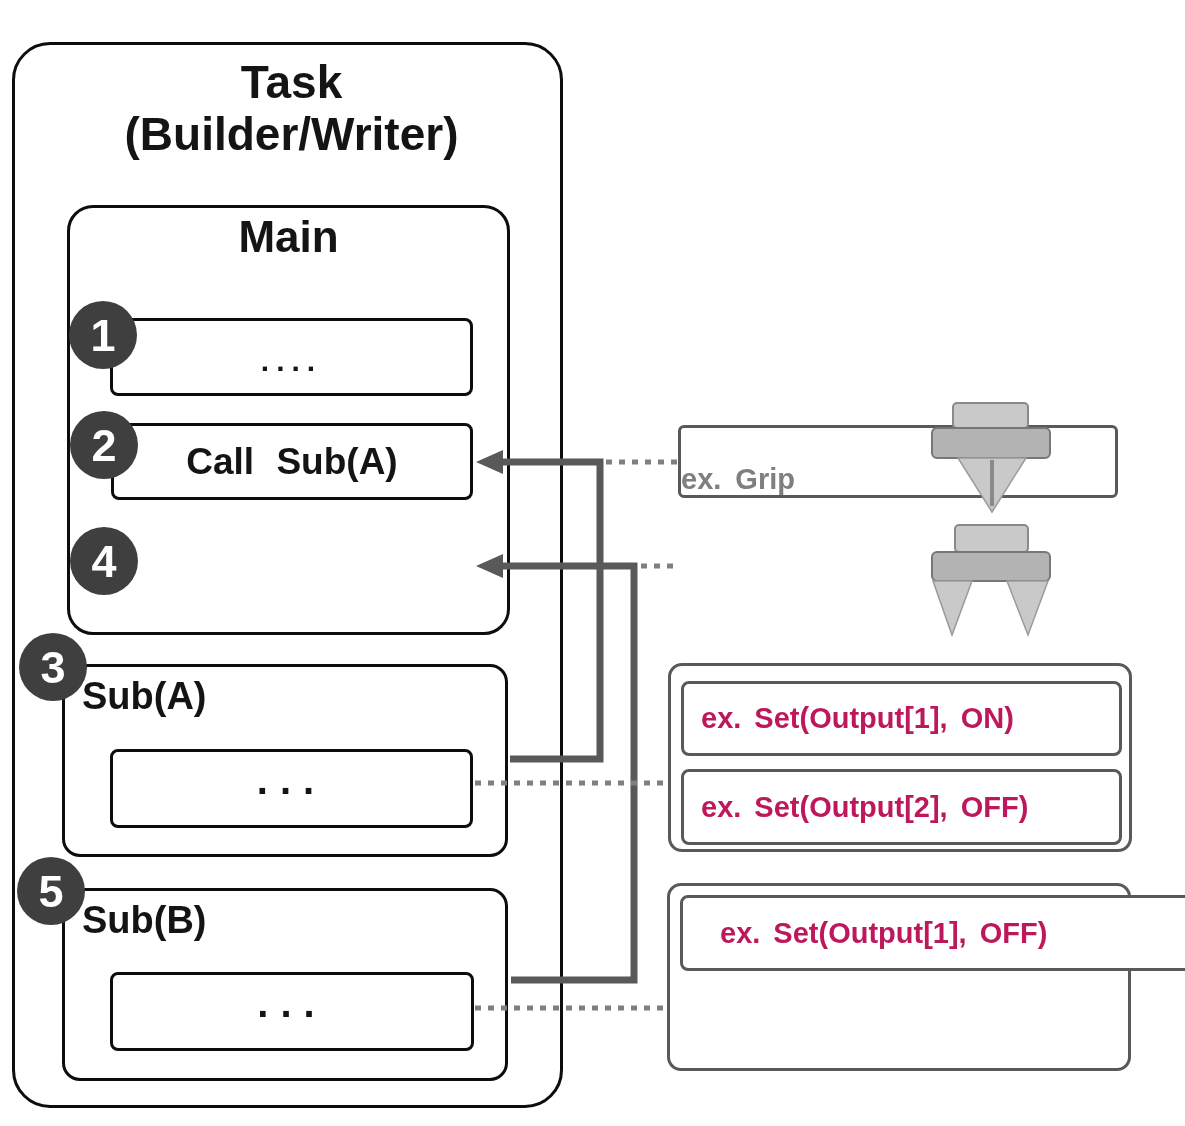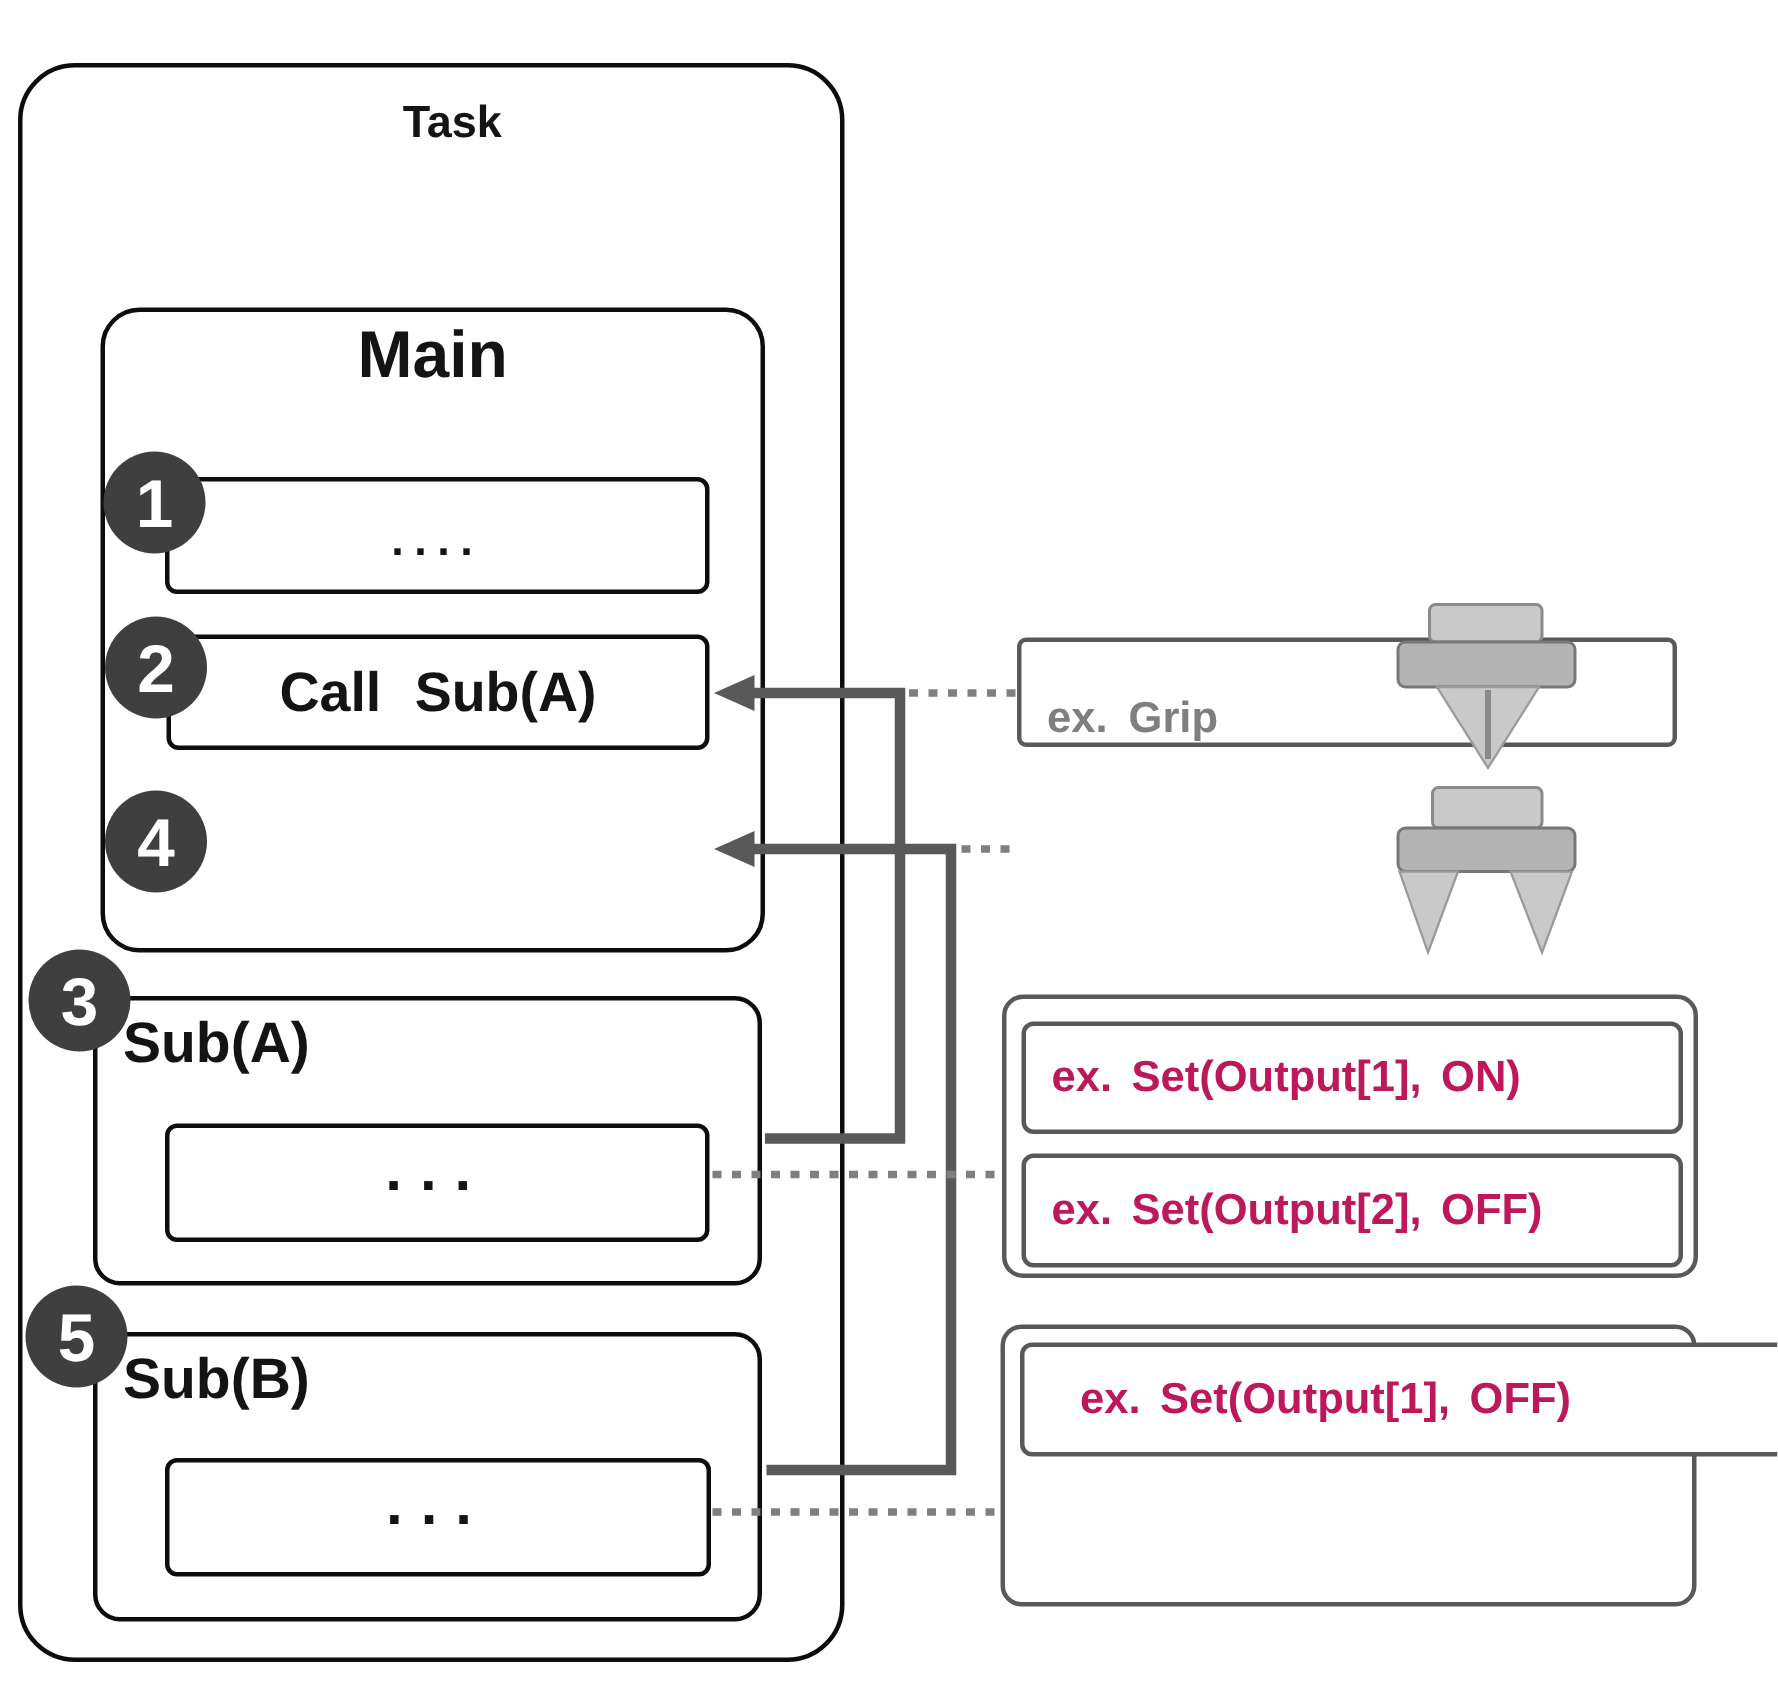--- a/index.html
+++ b/index.html
@@ -15,8 +15,8 @@
     font-weight:bold;font-size:45px;z-index:4;line-height:1;
   }
   .title-task{
-    position:absolute;left:26px;top:56px;width:551px;text-align:center;
-    font-weight:bold;font-size:30px;line-height:52px;z-index:1;
+    position:absolute;left:16px;top:56px;width:551px;text-align:center;
+    font-weight:bold;font-size:46px;line-height:52px;z-index:1;
   }
   .title-main{
     position:absolute;left:67px;top:212px;width:443px;text-align:center;

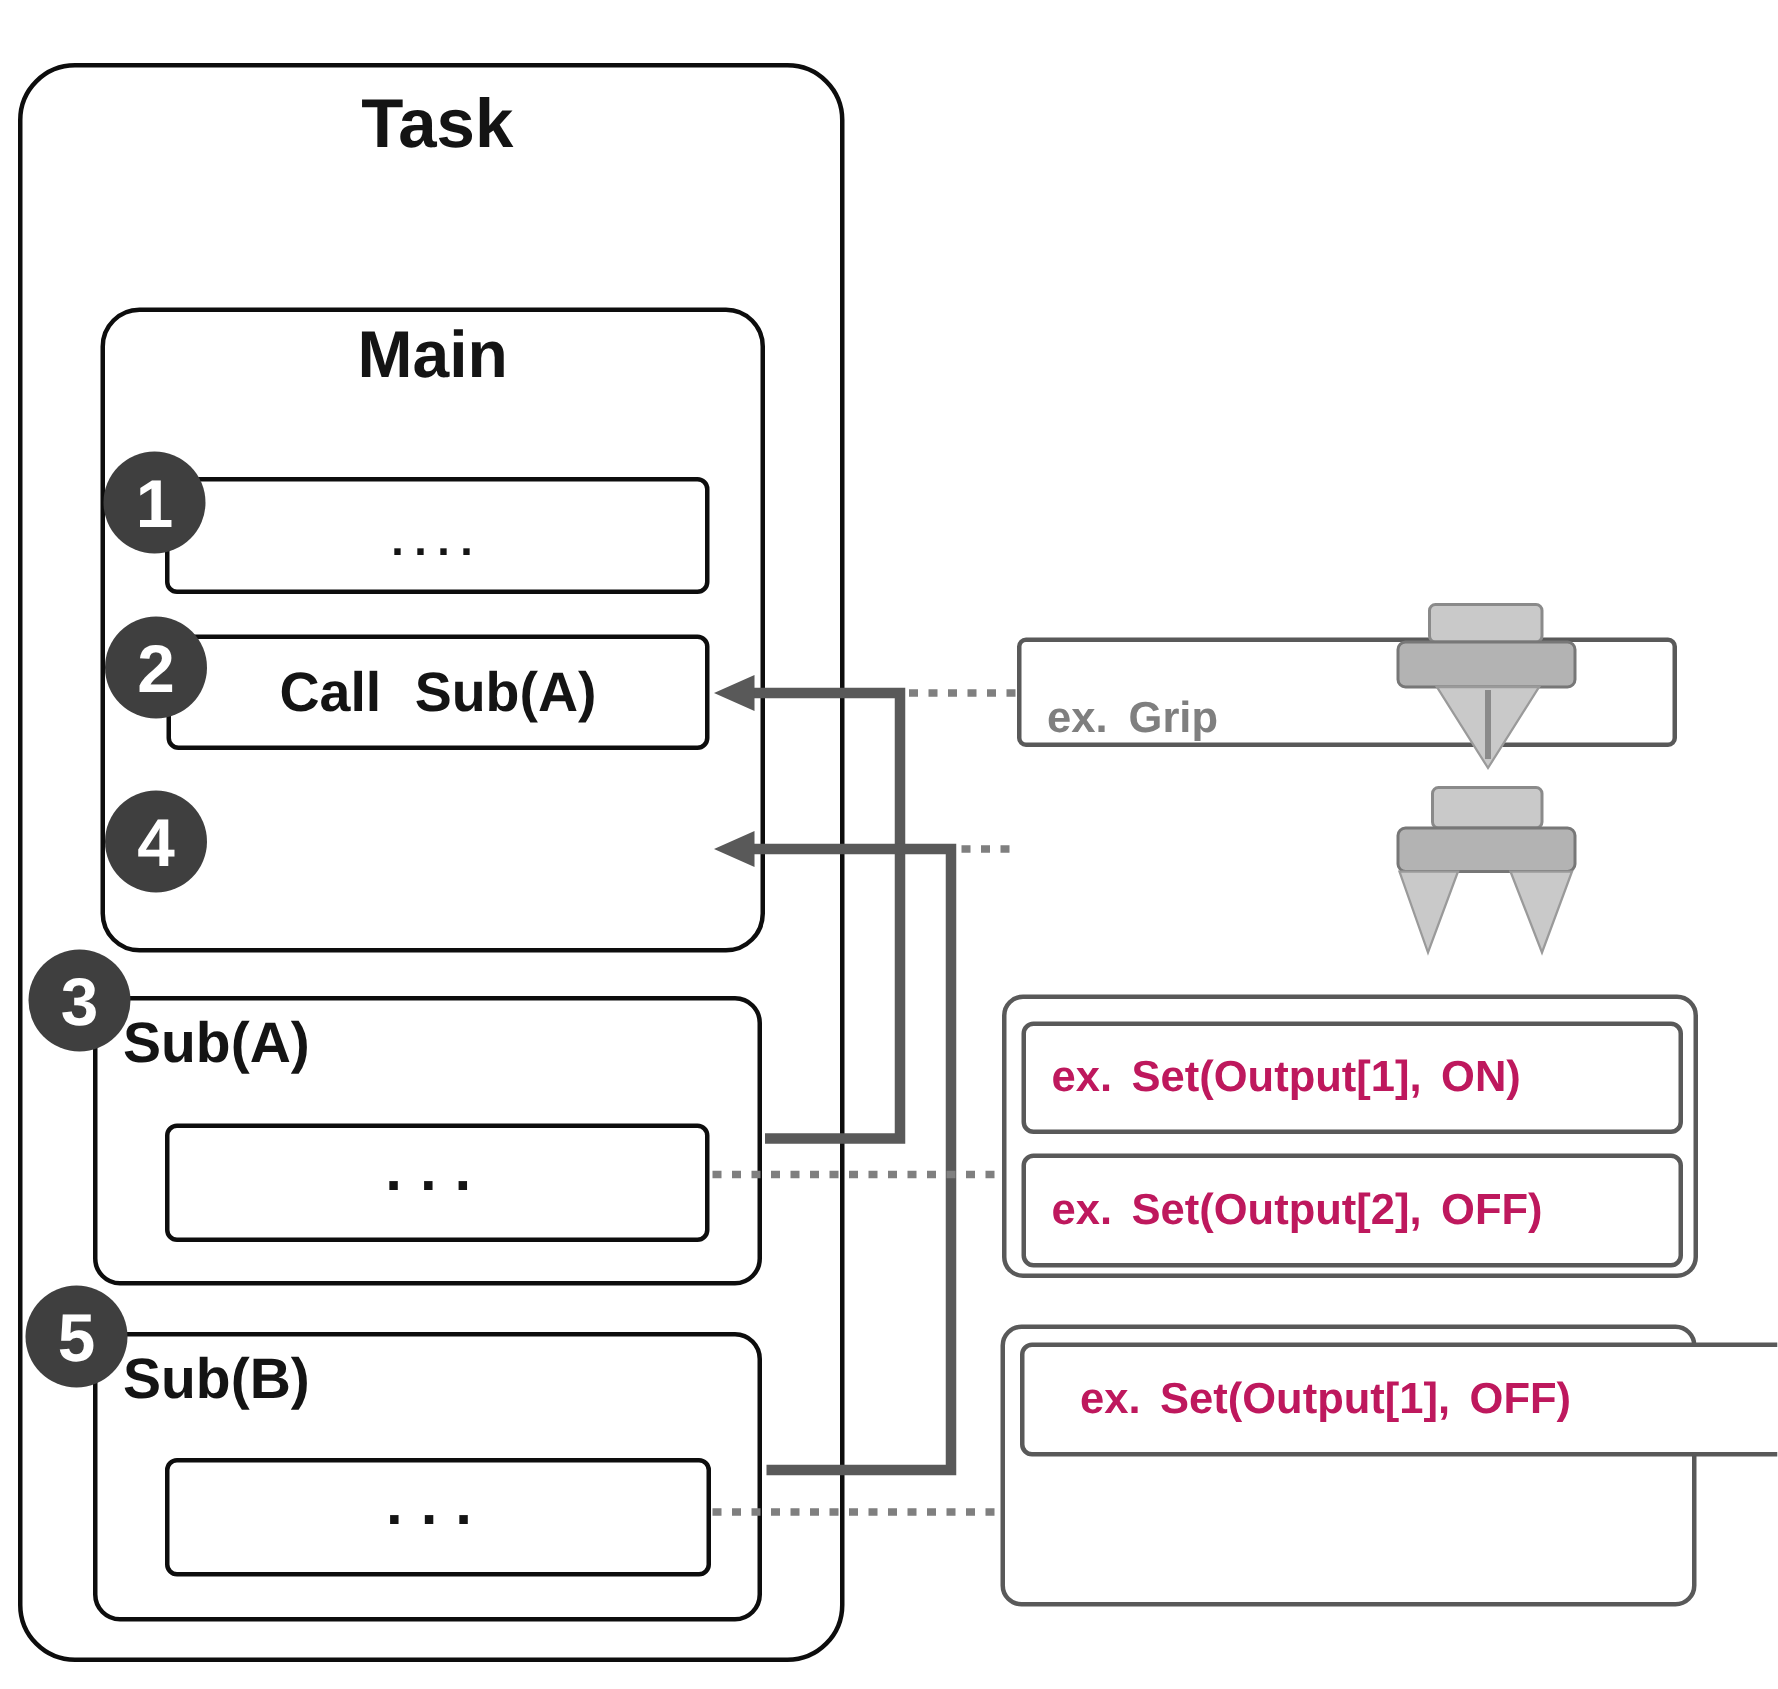--- a/index.html
+++ b/index.html
@@ -54,6 +54,7 @@
   <div class="box-black" style="left:12px;top:42px;width:551px;height:1066px;border-radius:38px;"></div>
   <div class="title-task">
     <div>Task</div>
+    <div>(Builder/Writer)</div>
   </div>
 
   <div class="box-black" style="left:67px;top:205px;width:443px;height:430px;border-radius:26px;"></div>

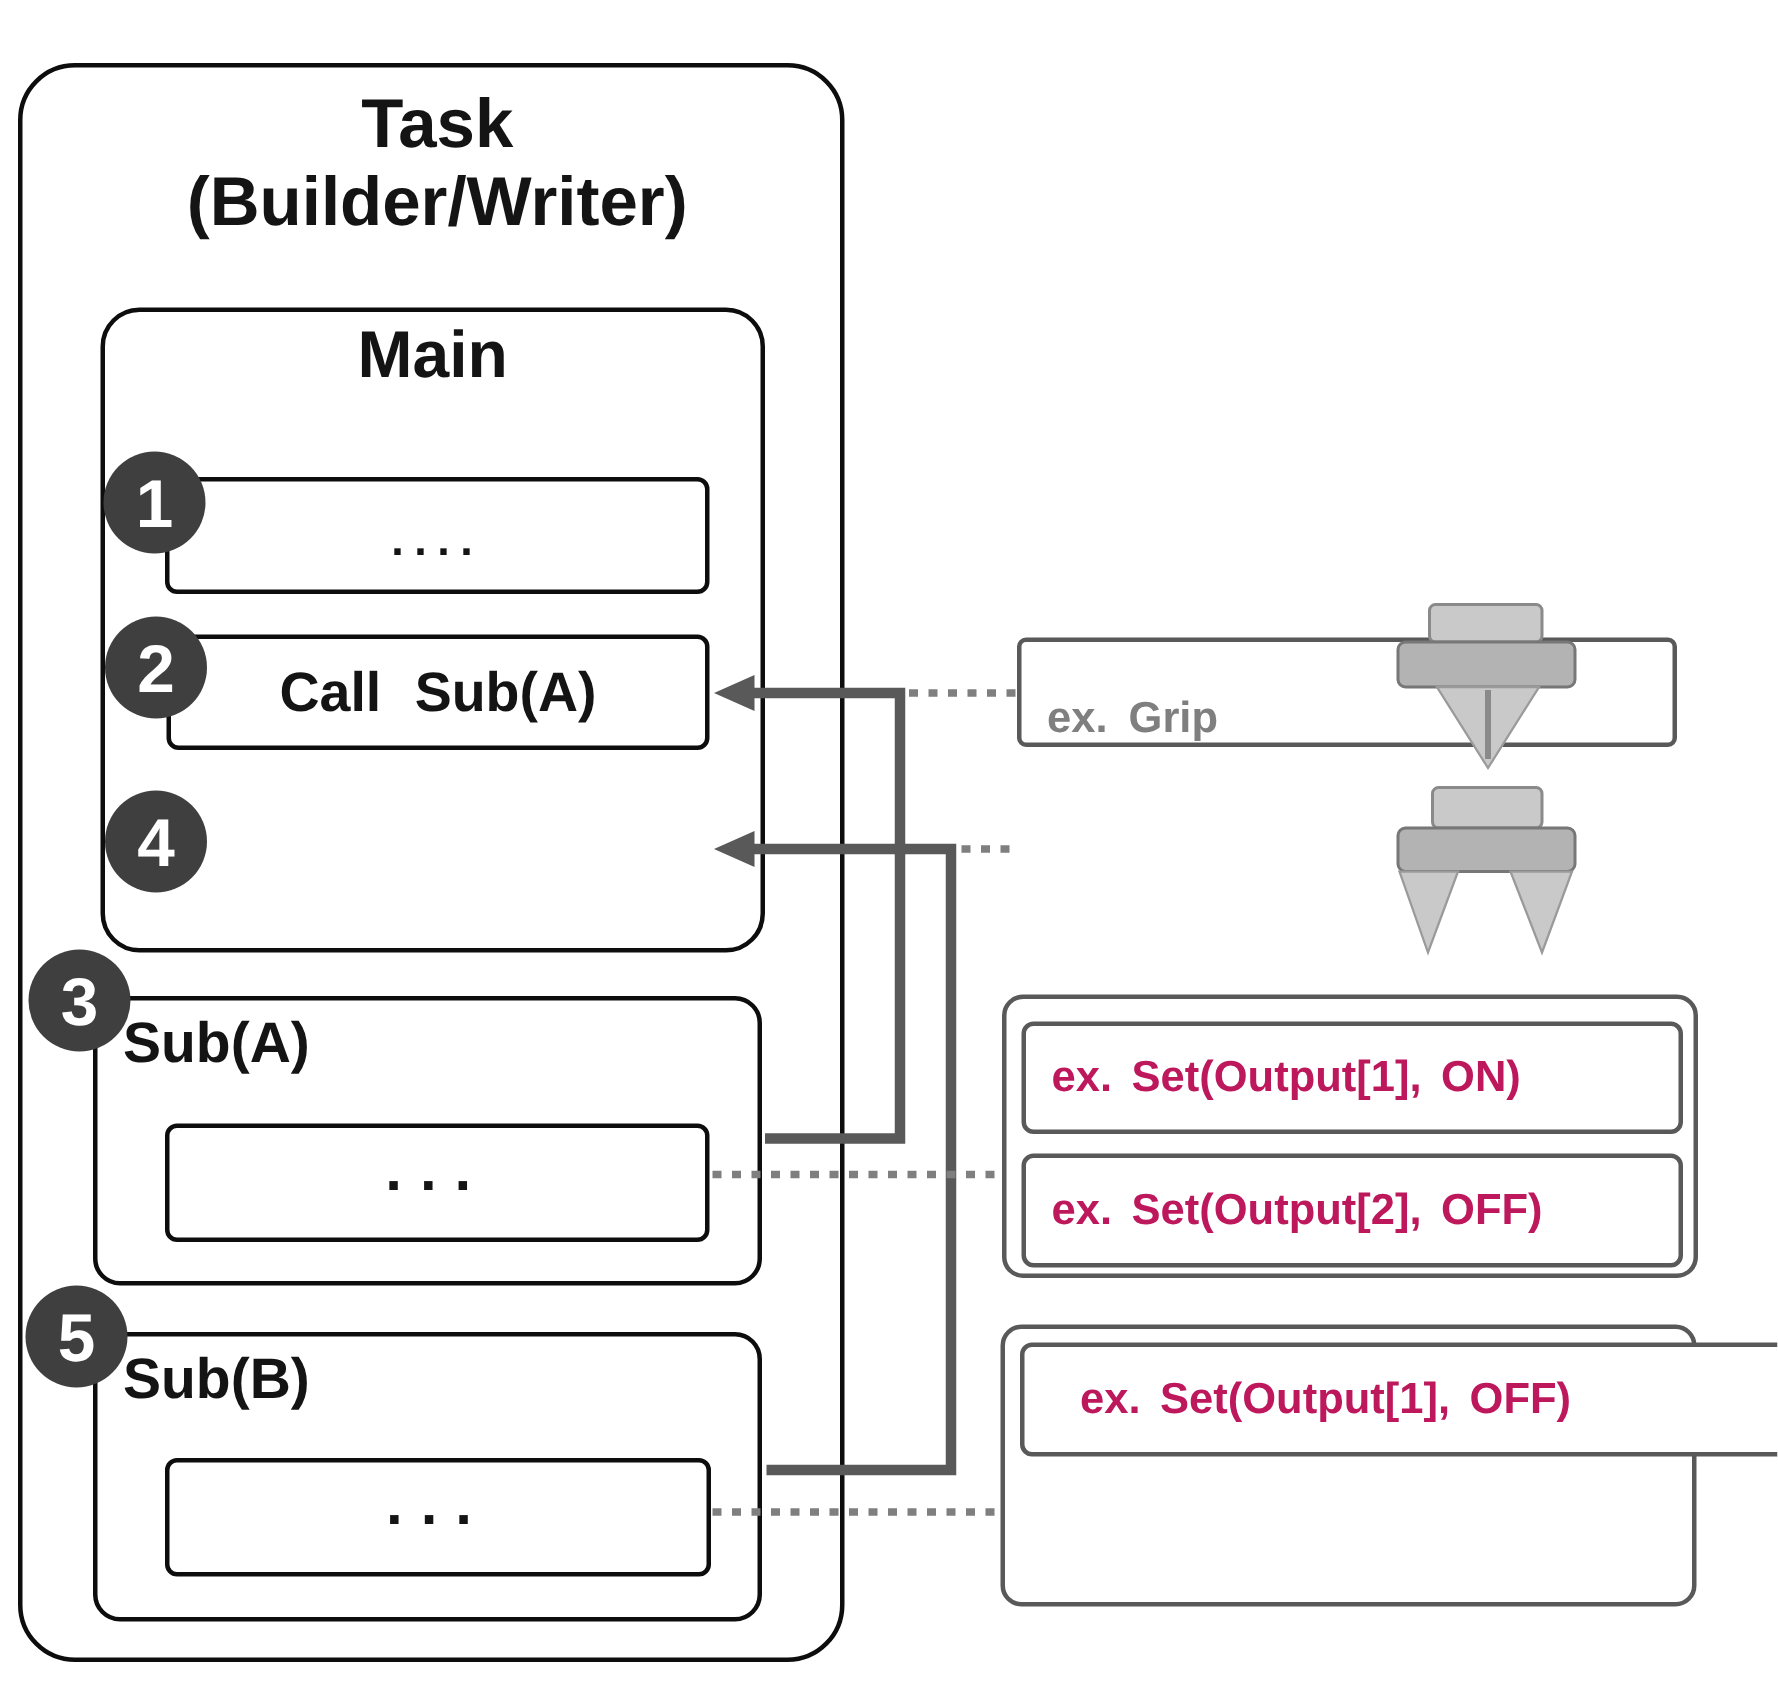--- a/index.html
+++ b/index.html
@@ -35,7 +35,7 @@
     display:flex;align-items:center;border-radius:6px;
     font-weight:bold;font-size:29px;color:#7f7f7f;word-spacing:6px;
   }
-  .ex-box .lbl{padding-left:17px;margin-top:35px;}
+  .ex-box .lbl{margin-top:35px;}
   .ex-group{border-radius:14px;}
   .ex-inner{
     position:absolute;display:flex;align-items:center;border-radius:8px;

